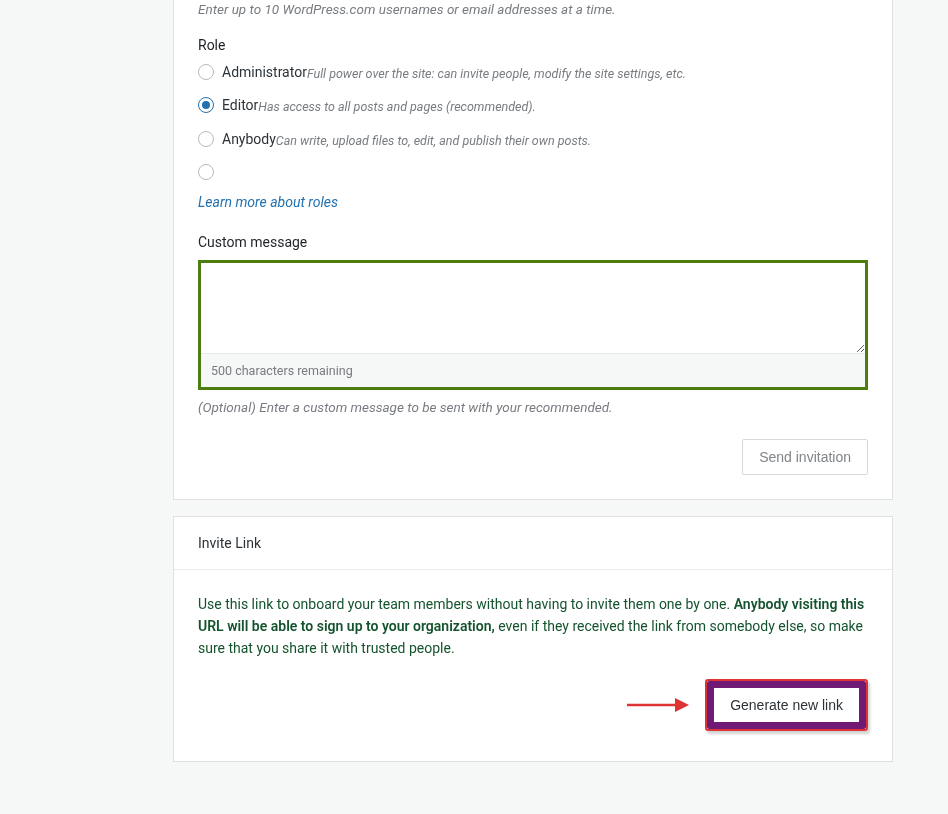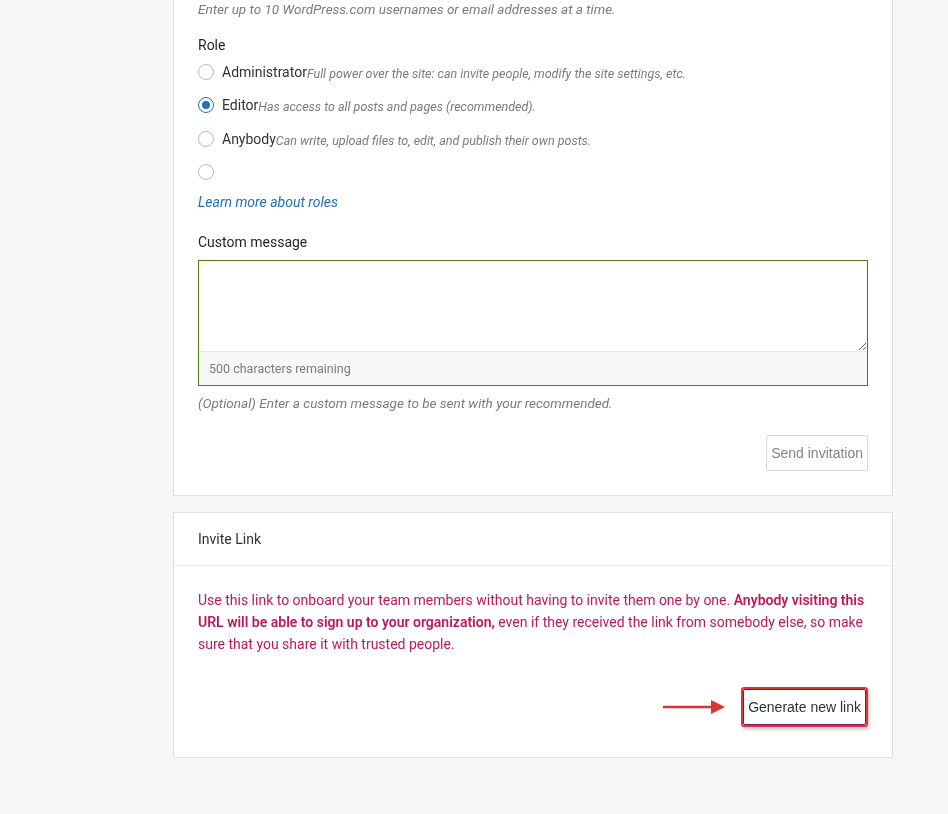--- a/index.html
+++ b/index.html
@@ -92,7 +92,7 @@
   }
   
   .textarea-wrap {
-    border: 1px solid #4d7c0f;
+    border: 3px solid #4d7c0f;
     margin-bottom: 8px;
   }
   textarea.msg {

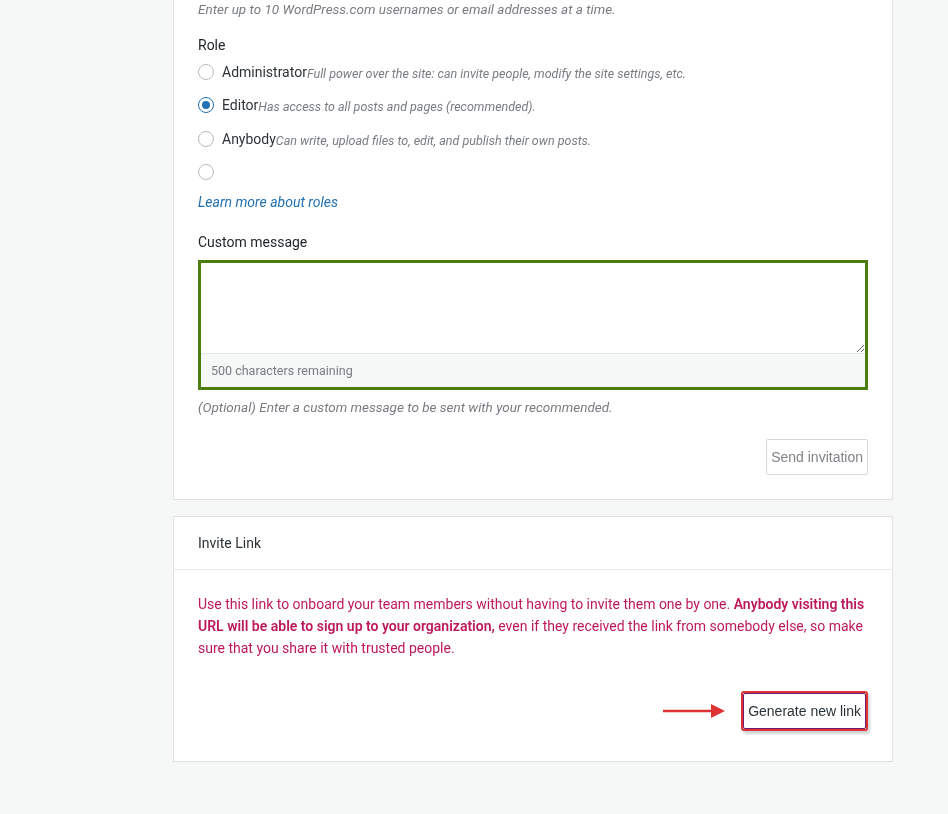--- a/index.html
+++ b/index.html
@@ -121,7 +121,7 @@
   .btn {
     border: 1px solid #d6d9db;
     background: #fff;
-    padding: 9px 4px;
+    padding: 9px 16px;
     font-size: 14px;
     border-radius: 2px;
     cursor: pointer;

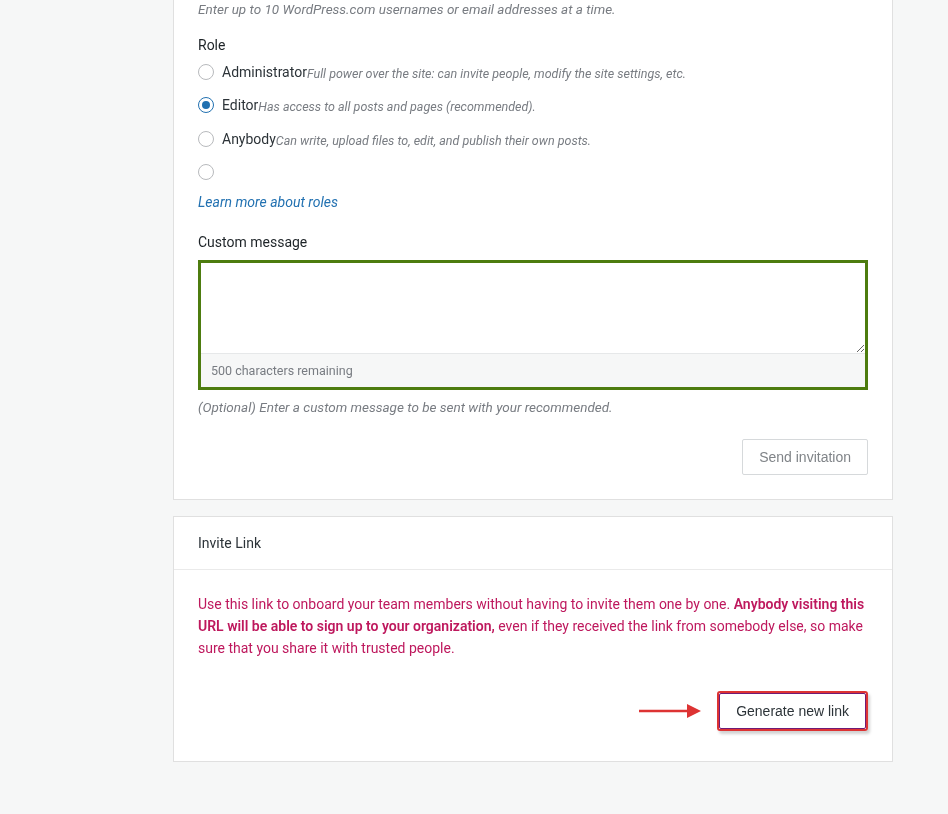--- a/index.html
+++ b/index.html
@@ -143,9 +143,9 @@
   }
   .body-text {
     font-size: 14px;
-    color: #be185d;
+    color: #14532d;
     line-height: 1.55;
-    margin: 0 0 32px 0;
+    margin: 0 0 20px 0;
   }
   .body-text b { font-weight: 600; }
   .gen-row {

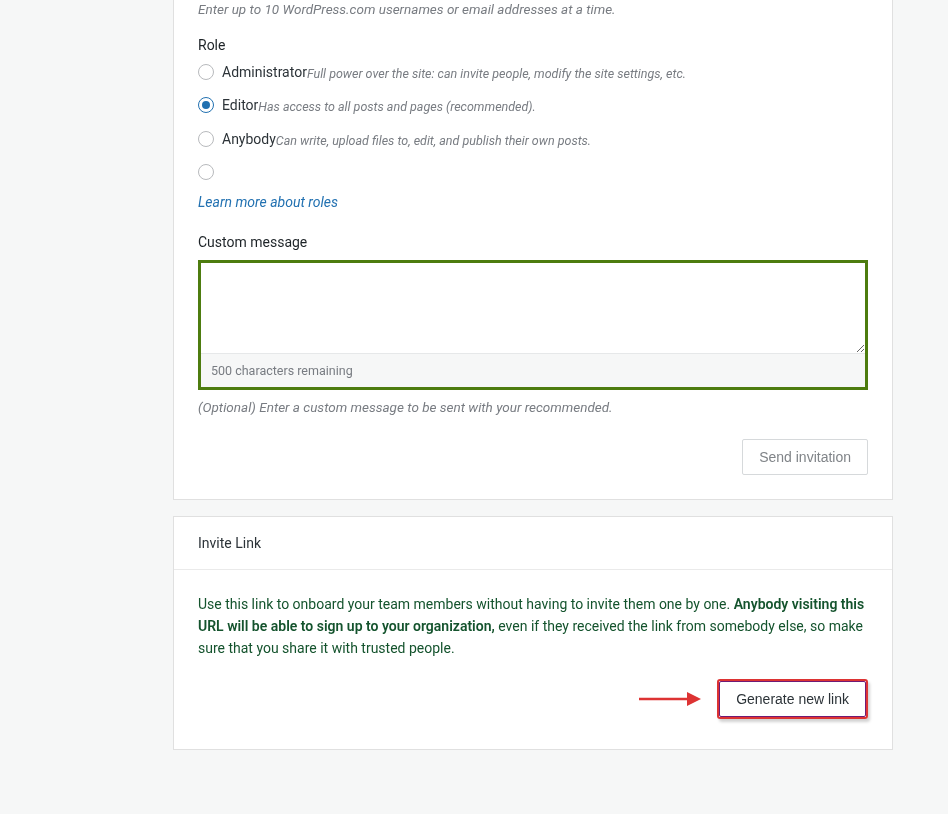--- a/index.html
+++ b/index.html
@@ -162,7 +162,7 @@
   }
   .highlight-box .btn {
     color: #2c3338;
-    border: 1px solid #701a75;
+    border: 7px solid #701a75;
   }
   .arrow {
     margin-right: 16px;

